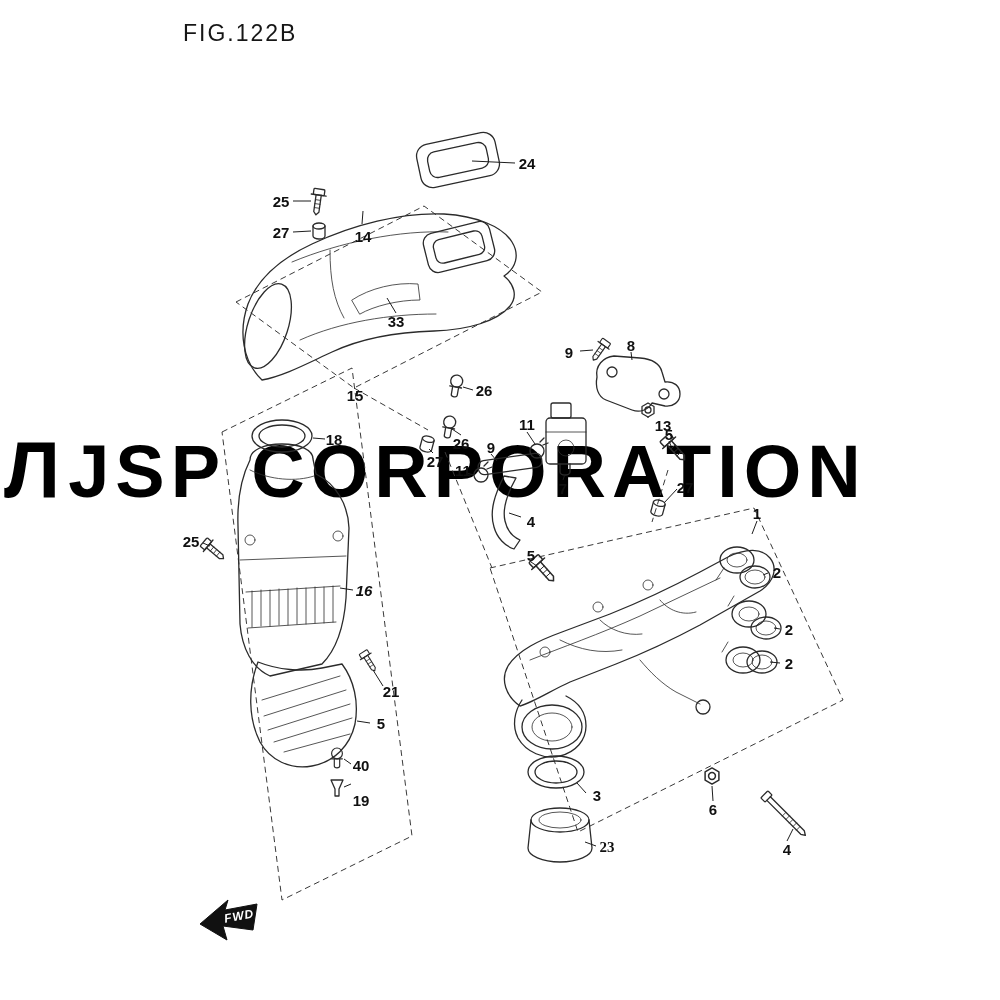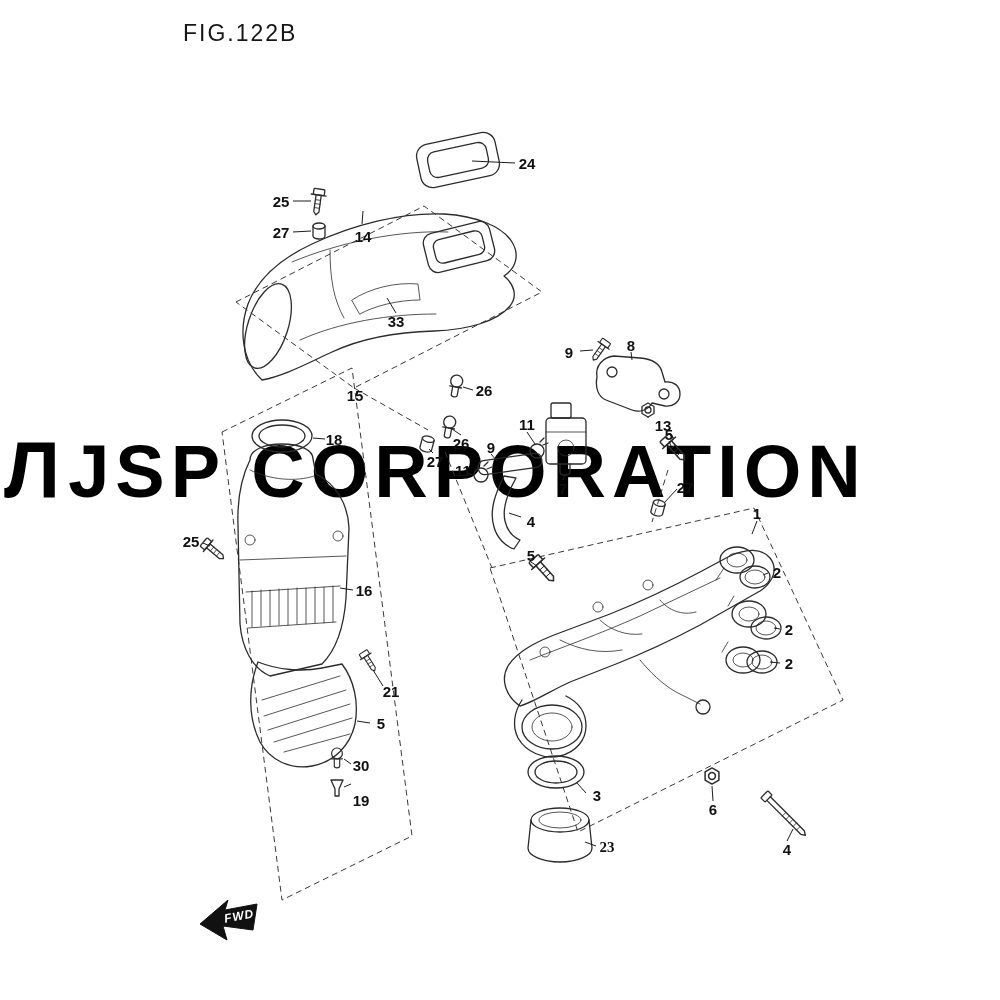--- a/index.html
+++ b/index.html
@@ -255,7 +255,7 @@
       <div class="callout" style="left: 334px; top: 439px;">18</div>
       <div class="callout" style="left: 355px; top: 395px;">15</div>
       <div class="callout" style="left: 191px; top: 541px;">25</div>
-      <div class="callout" style="left: 364px; top: 590px;">16</div>
+      <div class="callout" style="left: 364px; top: 590px; font-style: italic;">16</div>
       <div class="callout" style="left: 531px; top: 555px;">5</div>
       <div class="callout" style="left: 391px; top: 691px;">21</div>
       <div class="callout" style="left: 381px; top: 723px;">5</div>

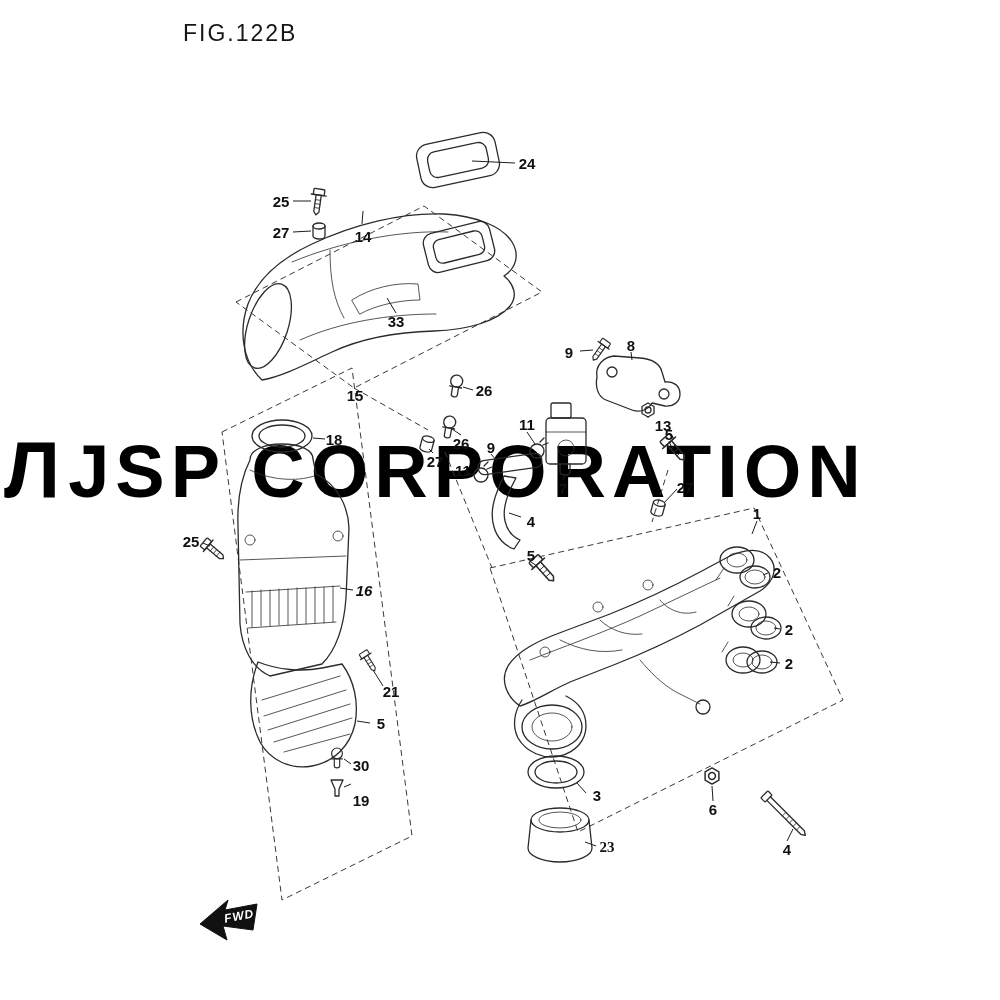--- a/index.html
+++ b/index.html
@@ -259,7 +259,7 @@
       <div class="callout" style="left: 531px; top: 555px;">5</div>
       <div class="callout" style="left: 391px; top: 691px;">21</div>
       <div class="callout" style="left: 381px; top: 723px;">5</div>
-      <div class="callout" style="left: 361px; top: 765px;">30</div>
+      <div class="callout" style="left: 361px; top: 765px;">40</div>
       <div class="callout" style="left: 361px; top: 800px;">19</div>
       <div class="callout" style="left: 757px; top: 513px;">1</div>
       <div class="callout" style="left: 777px; top: 572px;">2</div>

